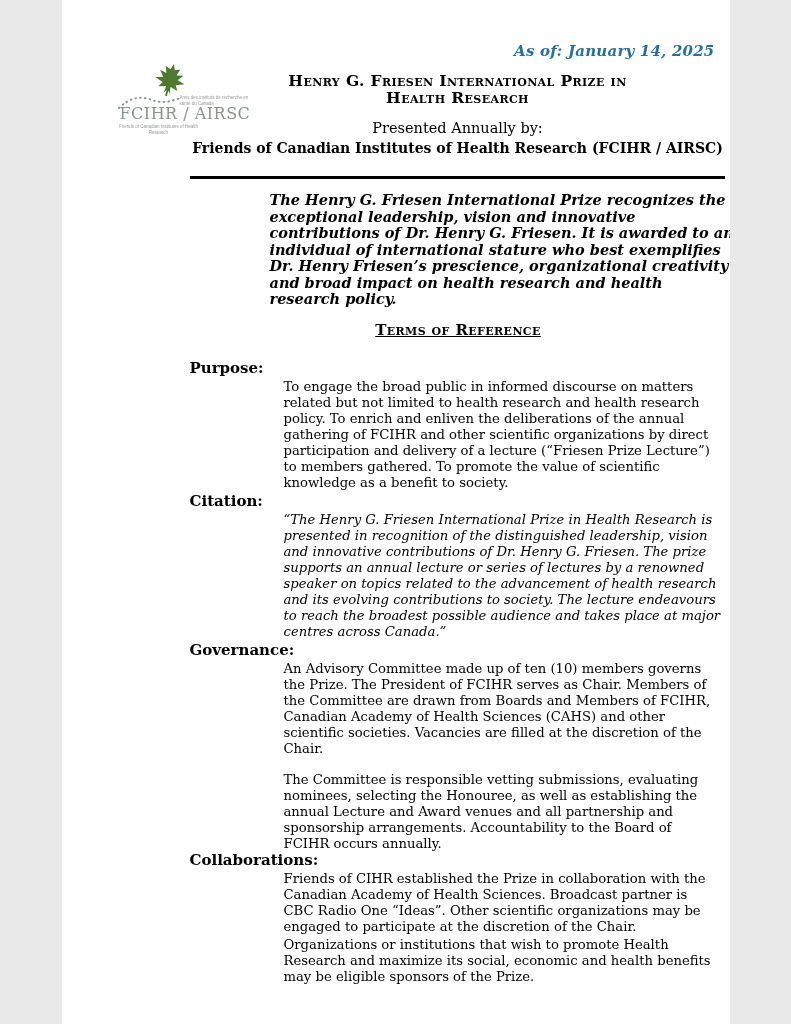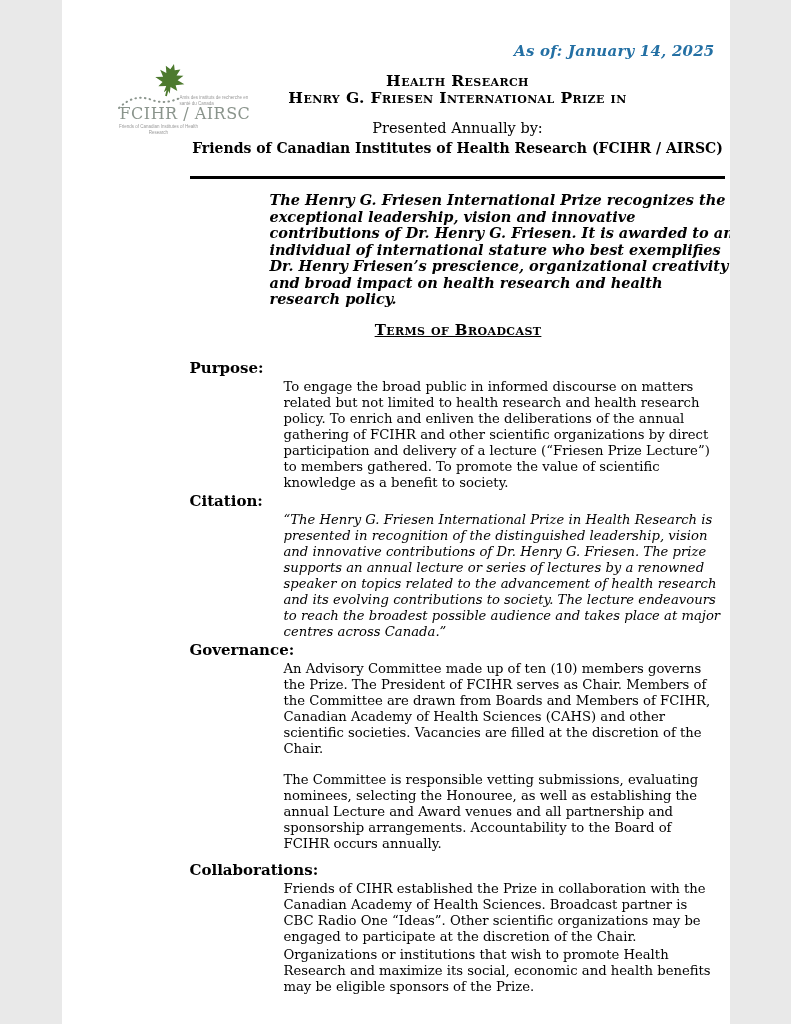--- a/index.html
+++ b/index.html
@@ -182,8 +182,8 @@
   </div>
 
   <div class="title-block">
+    <div class="doc-title">Henry G. Friesen International Prize in</div>
     <div class="doc-title">Health Research</div>
-    <div class="doc-title">Henry G. Friesen International Prize in</div>
     <div class="presented-by">Presented Annually by:</div>
     <div class="presenter">Friends of Canadian Institutes of Health Research (FCIHR / AIRSC)</div>
   </div>

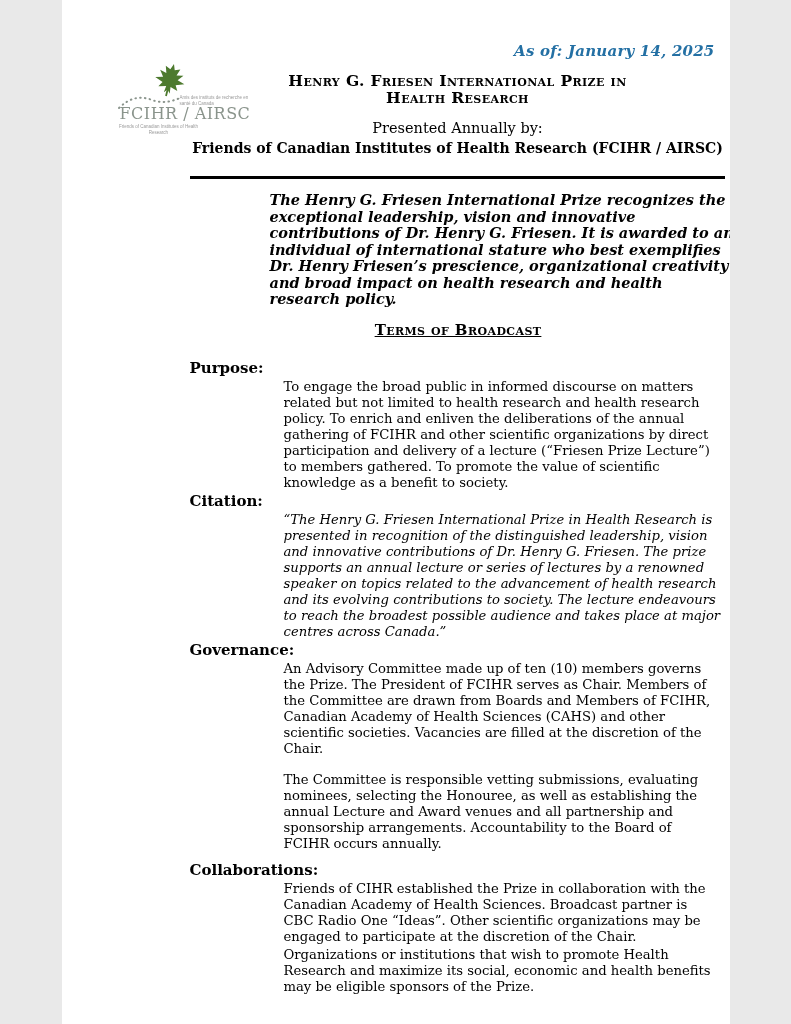--- a/index.html
+++ b/index.html
@@ -194,7 +194,7 @@
 
     <div class="preamble-body">The Henry G. Friesen International Prize recognizes the exceptional leadership, vision and innovative contributions of Dr. Henry G. Friesen. It is awarded to an individual of international stature who best exemplifies Dr. Henry Friesen’s prescience, organizational creativity and broad impact on health research and health research policy.</div>
 
-    <div class="terms-heading">Terms of Broadcast</div>
+    <div class="terms-heading">Terms of Reference</div>
 
     <div class="sec-label" style="margin-top:21px">Purpose:</div>
     <div class="body-par">To engage the broad public in informed discourse on matters related but not limited to health research and health research policy. To enrich and enliven the deliberations of the annual gathering of FCIHR and other scientific organizations by direct participation and delivery of a lecture (“Friesen Prize Lecture”) to members gathered. To promote the value of scientific knowledge as a benefit to society.</div>

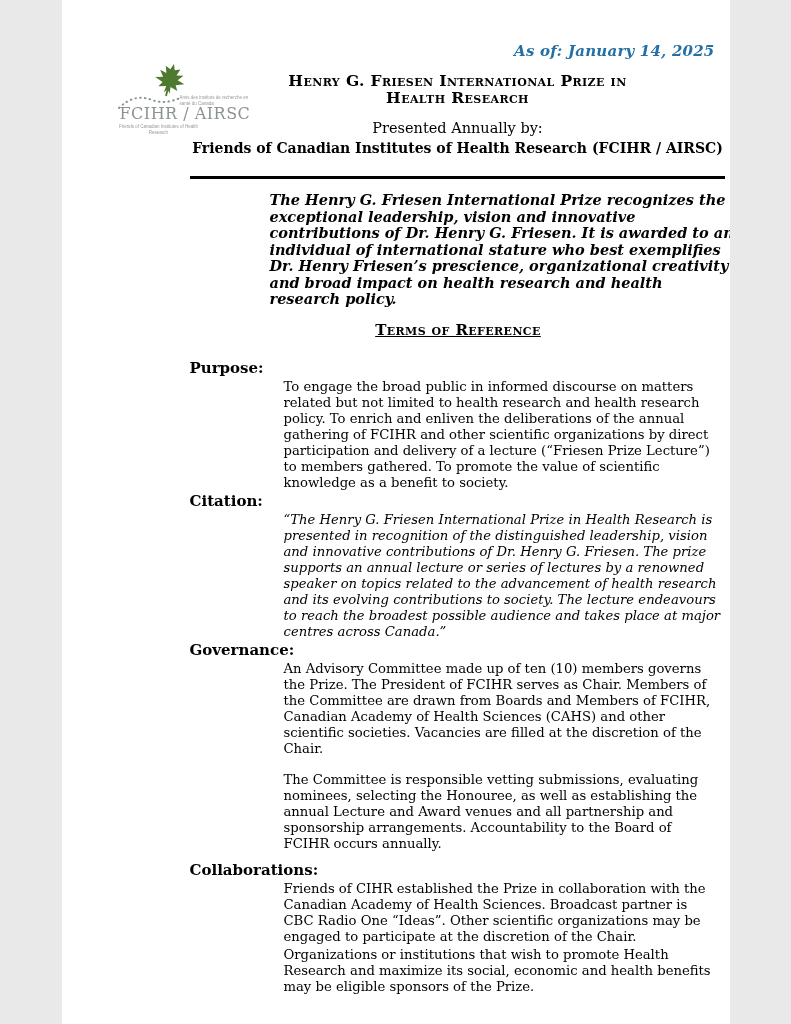--- a/index.html
+++ b/index.html
@@ -154,7 +154,7 @@
   .italic { font-style: italic; }
   .mt-sec  { margin-top: 2px; }
   .mt-par  { margin-top: 15px; }
-  .mt-collab { margin-top: 10px; }
+  .mt-collab { }
   .mt-spons  { margin-top: 18px; }
 </style>
 </head>

